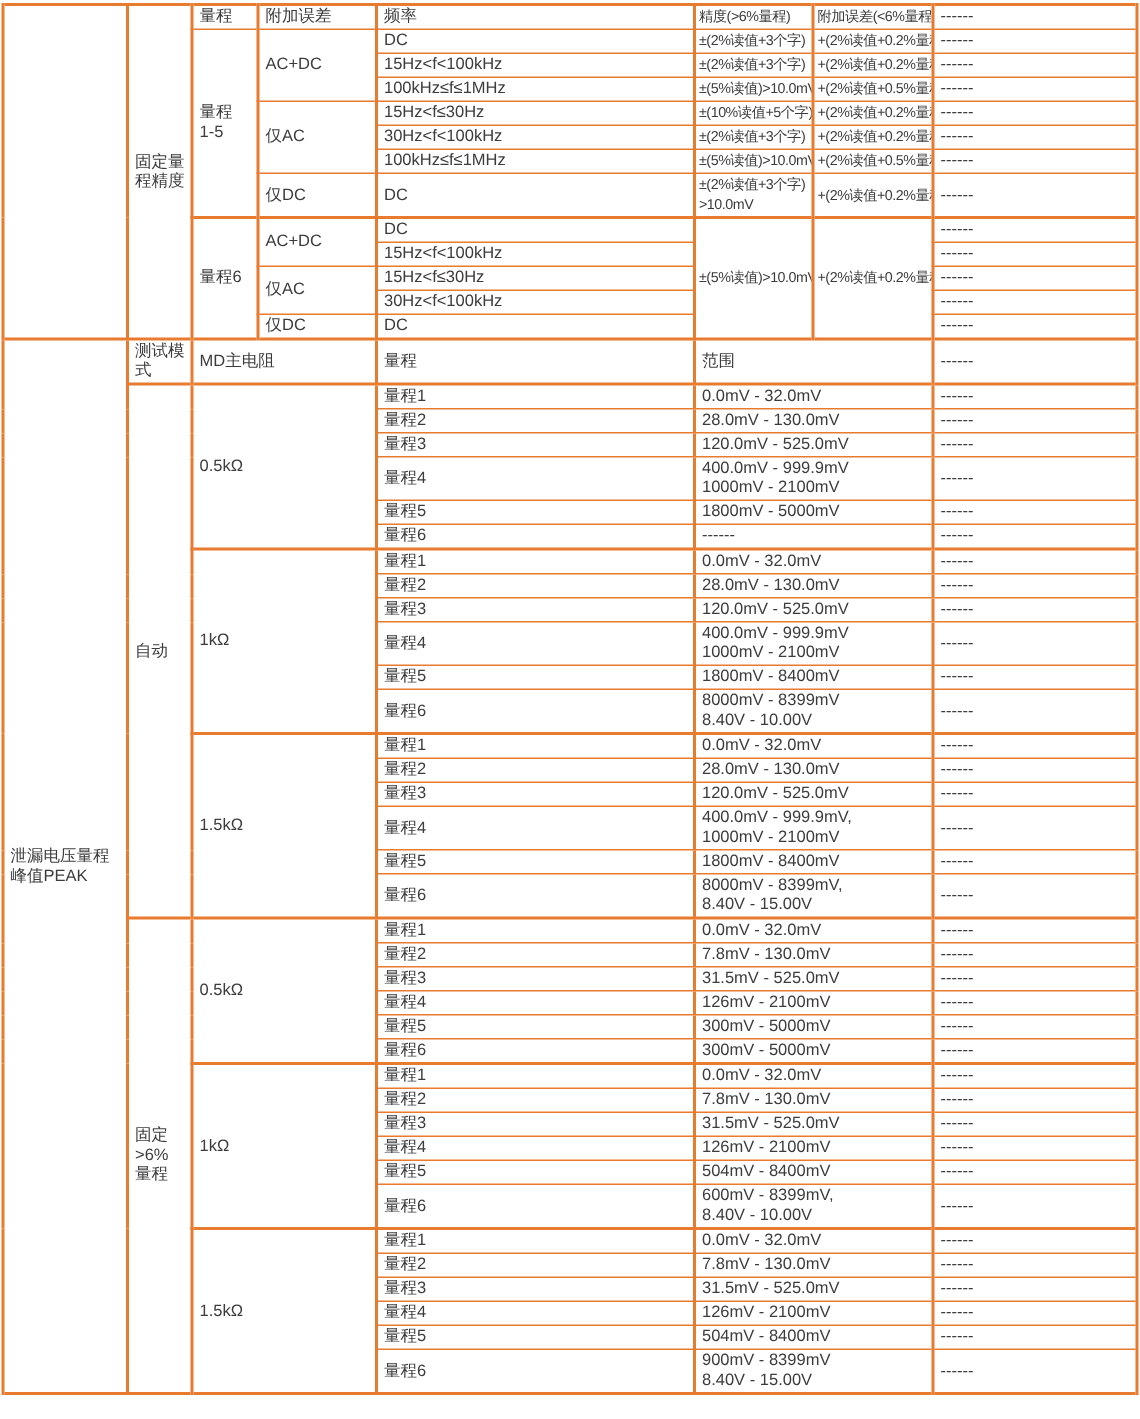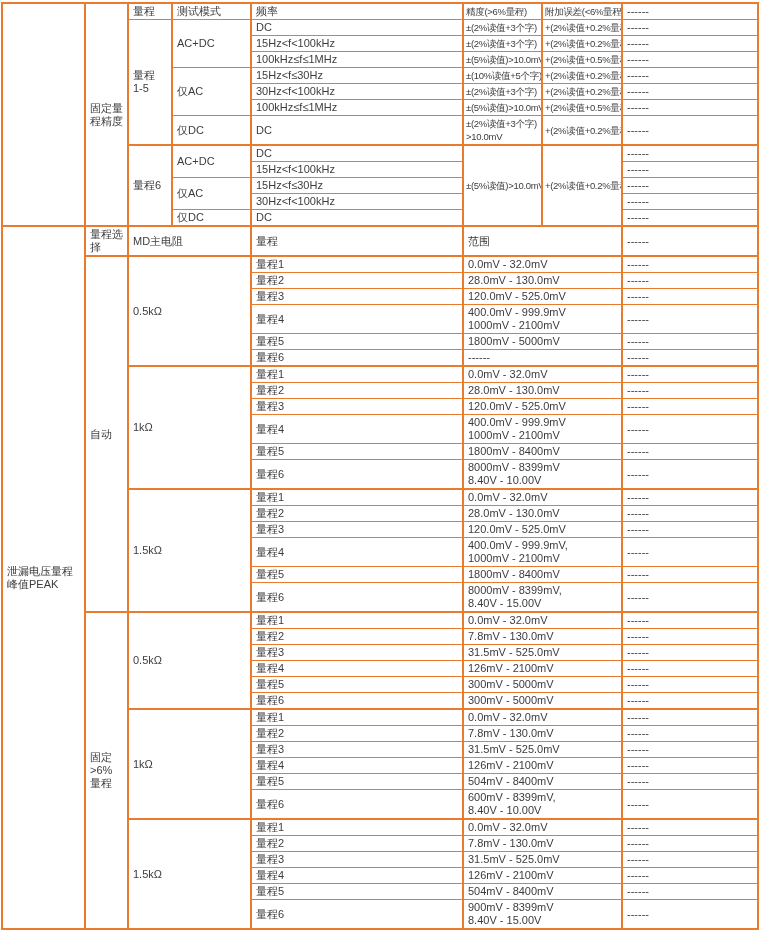--- a/index.html
+++ b/index.html
@@ -32,7 +32,7 @@
     <td rowspan="13"></td>
     <td rowspan="13">固定量程精度</td>
     <td>量程</td>
-    <td>测试模式</td>
+    <td>附加误差</td>
     <td>频率</td>
     <td class="small">精度(&gt;6%量程)</td>
     <td class="small">附加误差(&lt;6%量程)</td>

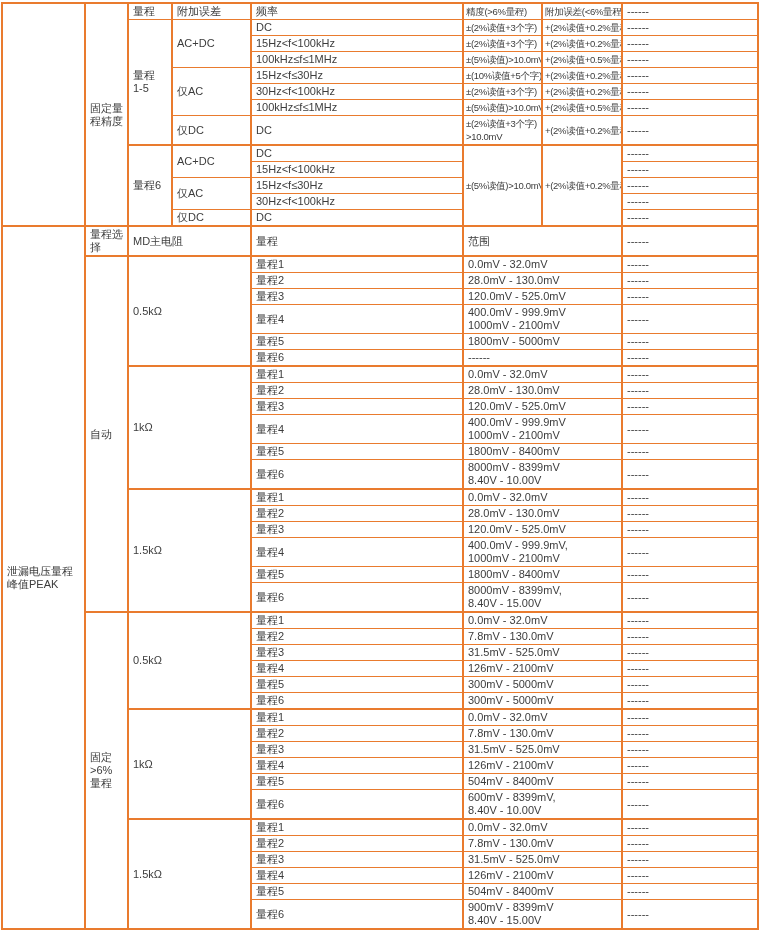--- a/index.html
+++ b/index.html
@@ -115,7 +115,7 @@
 
   <tr class="bt">
     <td rowspan="37">泄漏电压量程峰值PEAK</td>
-    <td>量程选择</td>
+    <td>测试模式</td>
     <td colspan="2">MD主电阻</td>
     <td>量程</td>
     <td colspan="2">范围</td>

